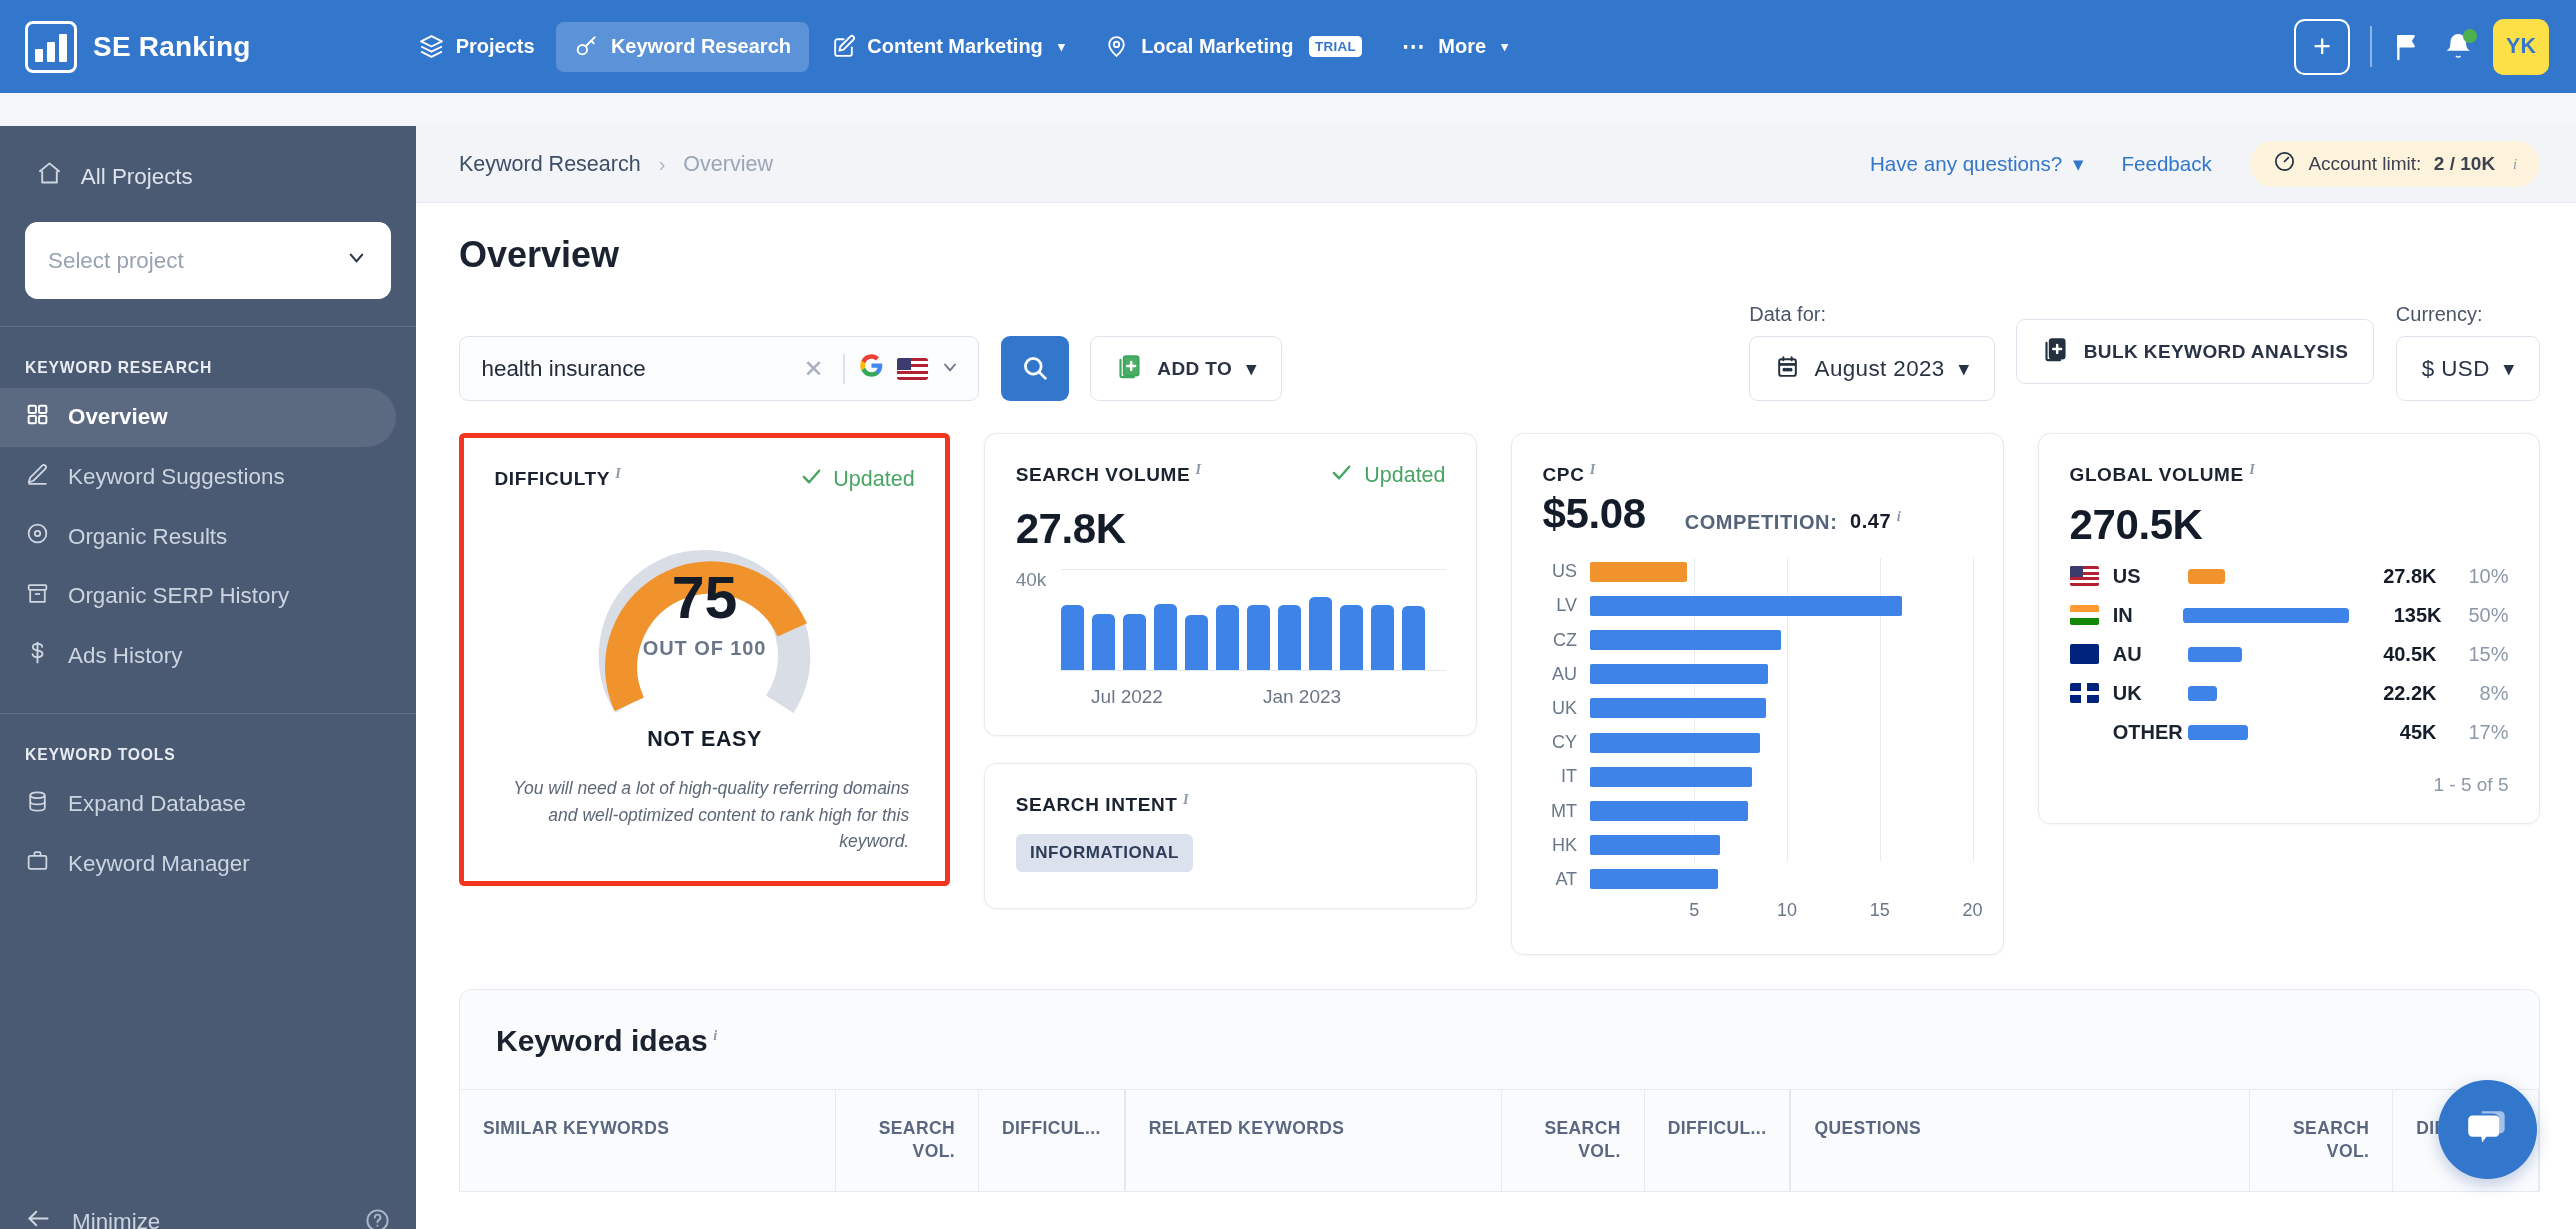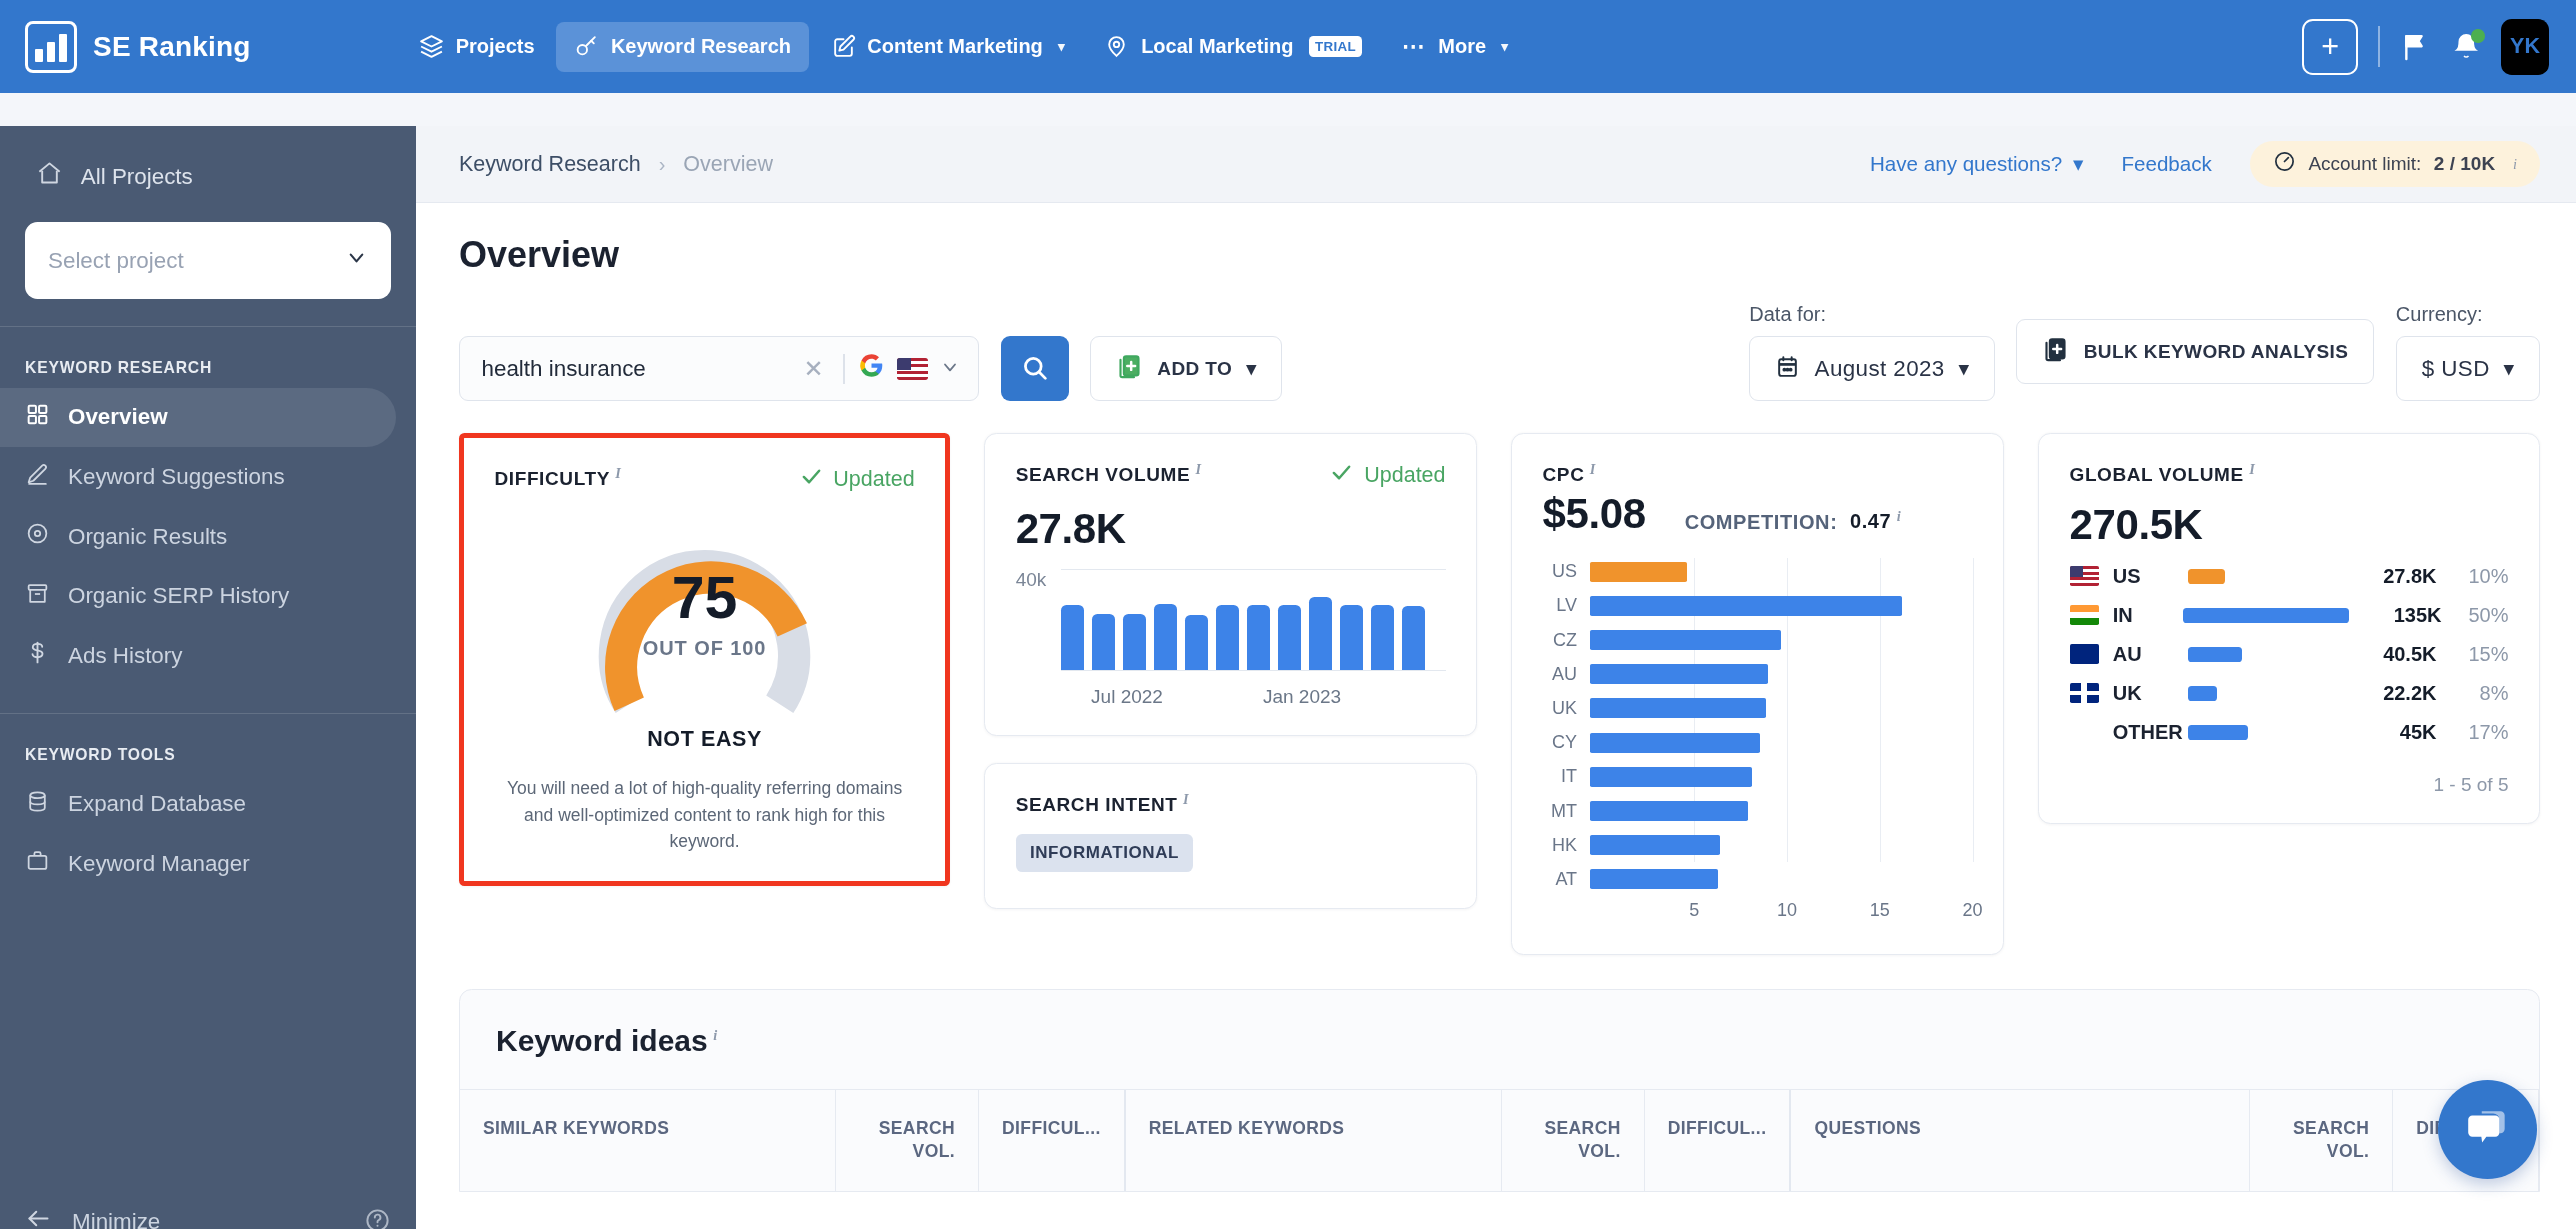--- a/index.html
+++ b/index.html
@@ -49,7 +49,7 @@
   .iconbtn { color:#fff; cursor:pointer; position:relative; display:flex; align-items:center;}
   .notif-dot { position:absolute; top:-1.8px; right:-3.6px; width:13.4px; height:13.4px; border-radius:50%; background:#4caf50;}
   .avatar {
-    width:48px;height:56px;border-radius:10.8px;background:#000000;color:#3377cc;
+    width:56px;height:56px;border-radius:10.8px;background:#fde047;color:#3377cc;
     display:flex;align-items:center;justify-content:center;font-size:21.5px;font-weight:700;cursor:pointer;
   }
 

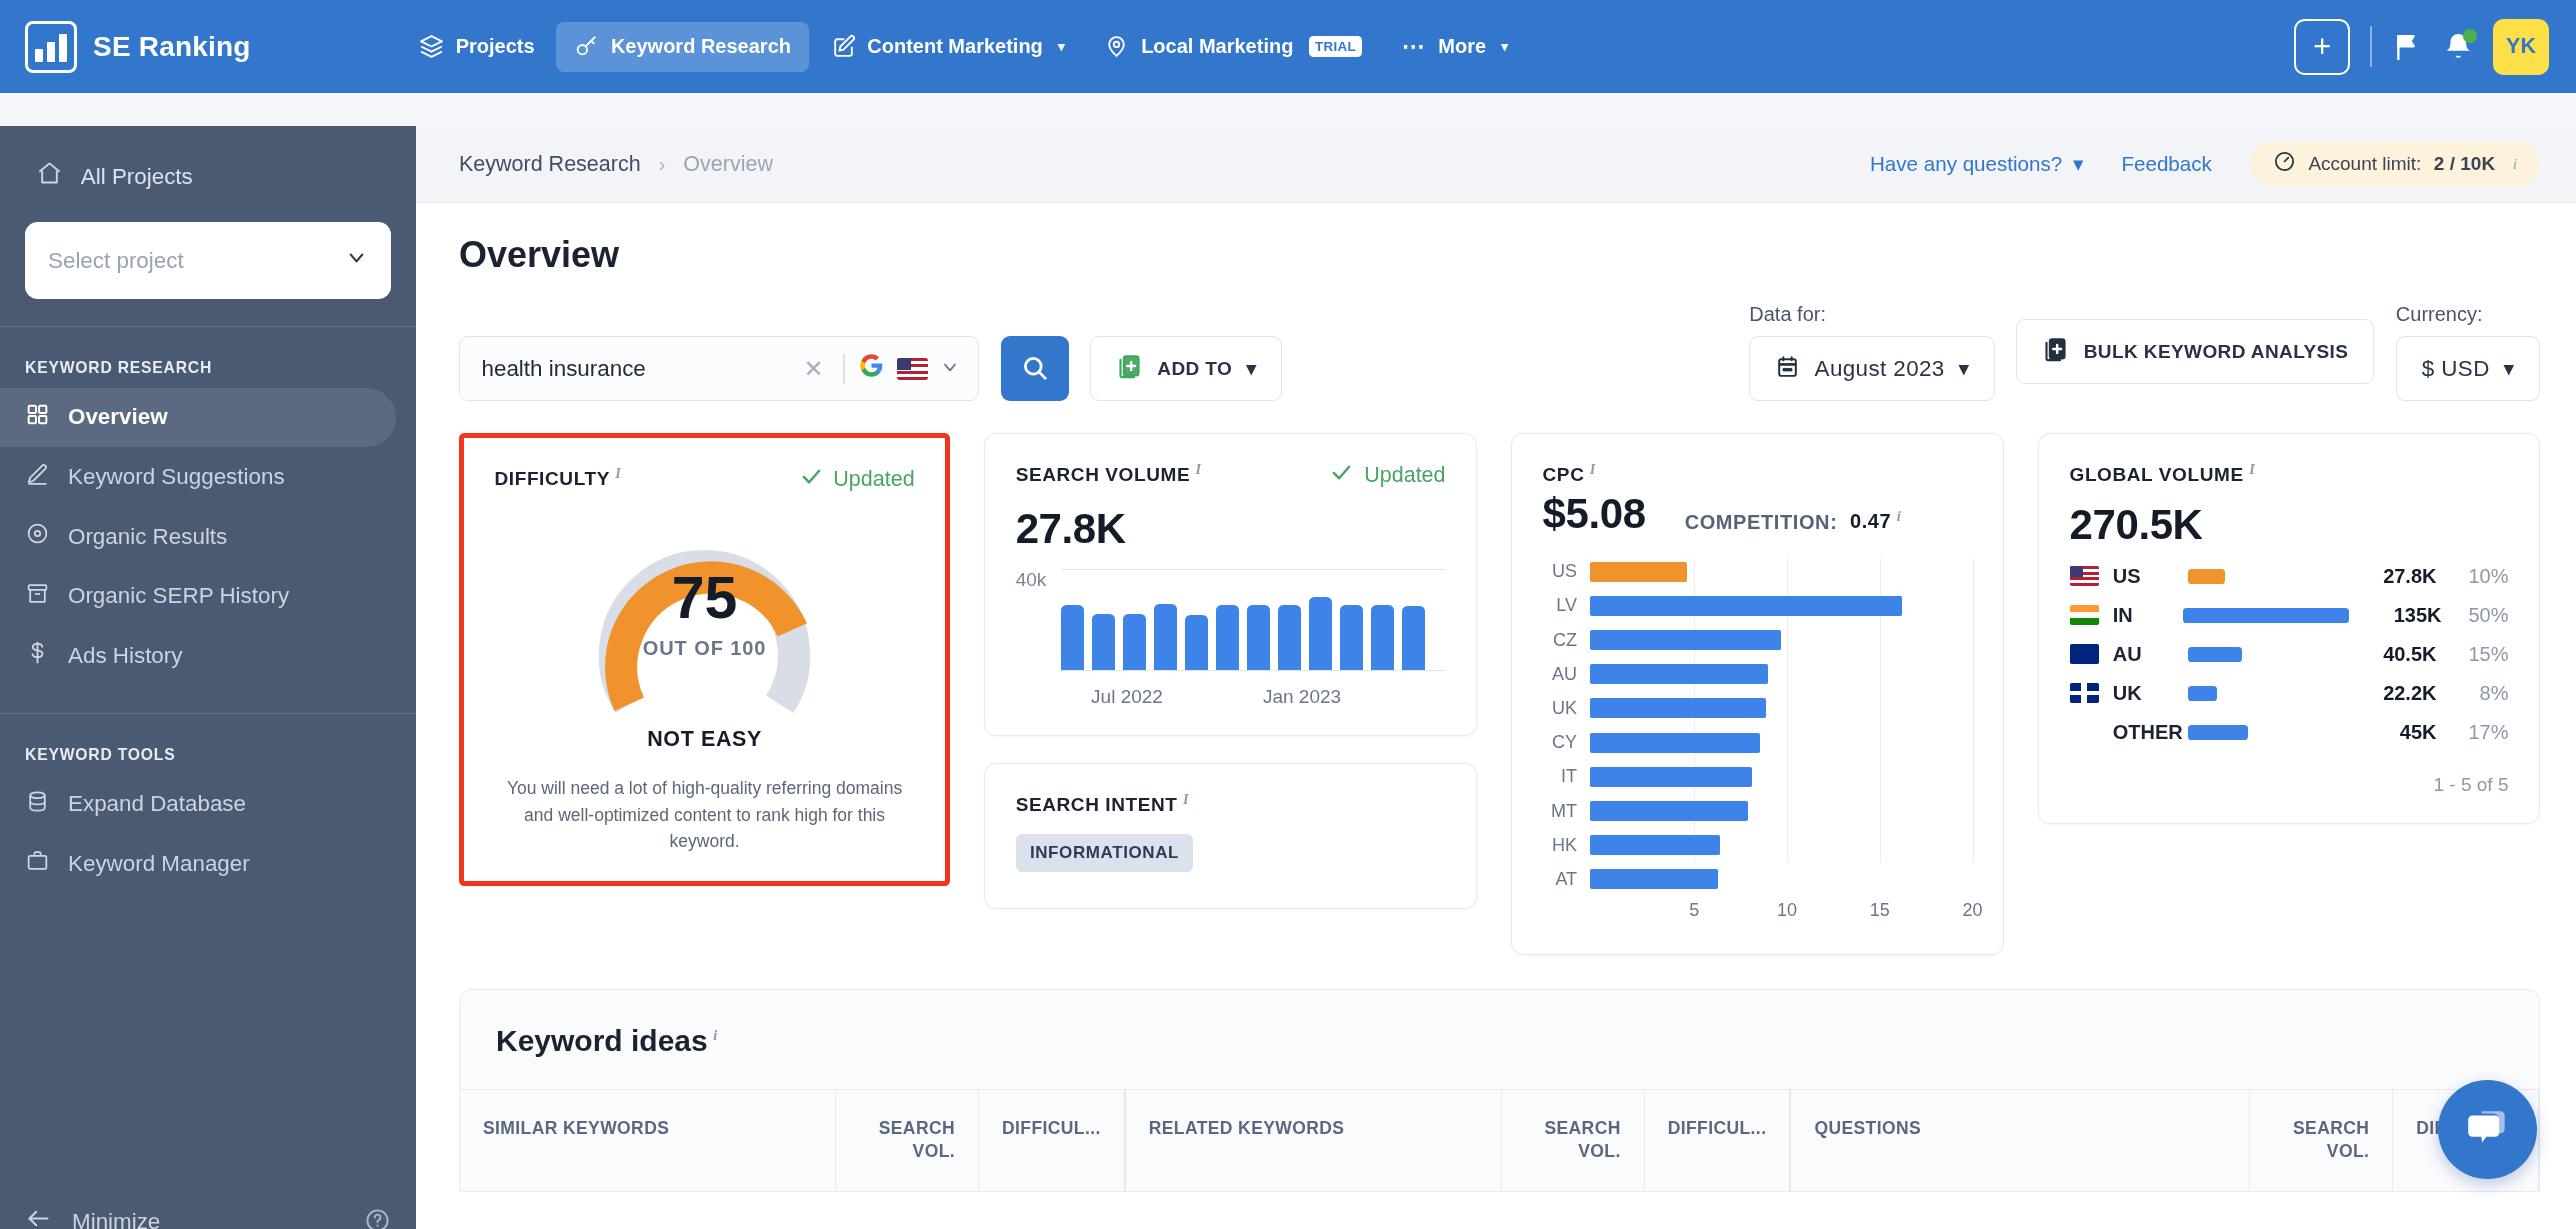--- a/index.html
+++ b/index.html
@@ -148,7 +148,7 @@
   .gauge-num { font-size:59px; font-weight:700; color:#141c29; line-height:1;}
   .gauge-sub { font-size:20px; color:#6a7689; letter-spacing:0.9px; margin-top:9px; font-weight:600;}
   .gauge-label { font-size:21.5px; font-weight:700; color:#141c29; letter-spacing:0.6px; margin-top: 3.6px;}
-  .gauge-desc { font-size:17.5px; line-height:1.5; color:#5c6777; text-align:center; margin-top: 23px; padding: 0 5.4px;}
+  .gauge-desc { font-size:17.5px; line-height:1.5; color:#5c6777; text-align:right; margin-top: 23px; padding: 0 5.4px; font-style: italic;}
 
   .vol-chart { margin-top: 16px; }
   .axis-lbl { font-size:19px; color:#7b8697;}

